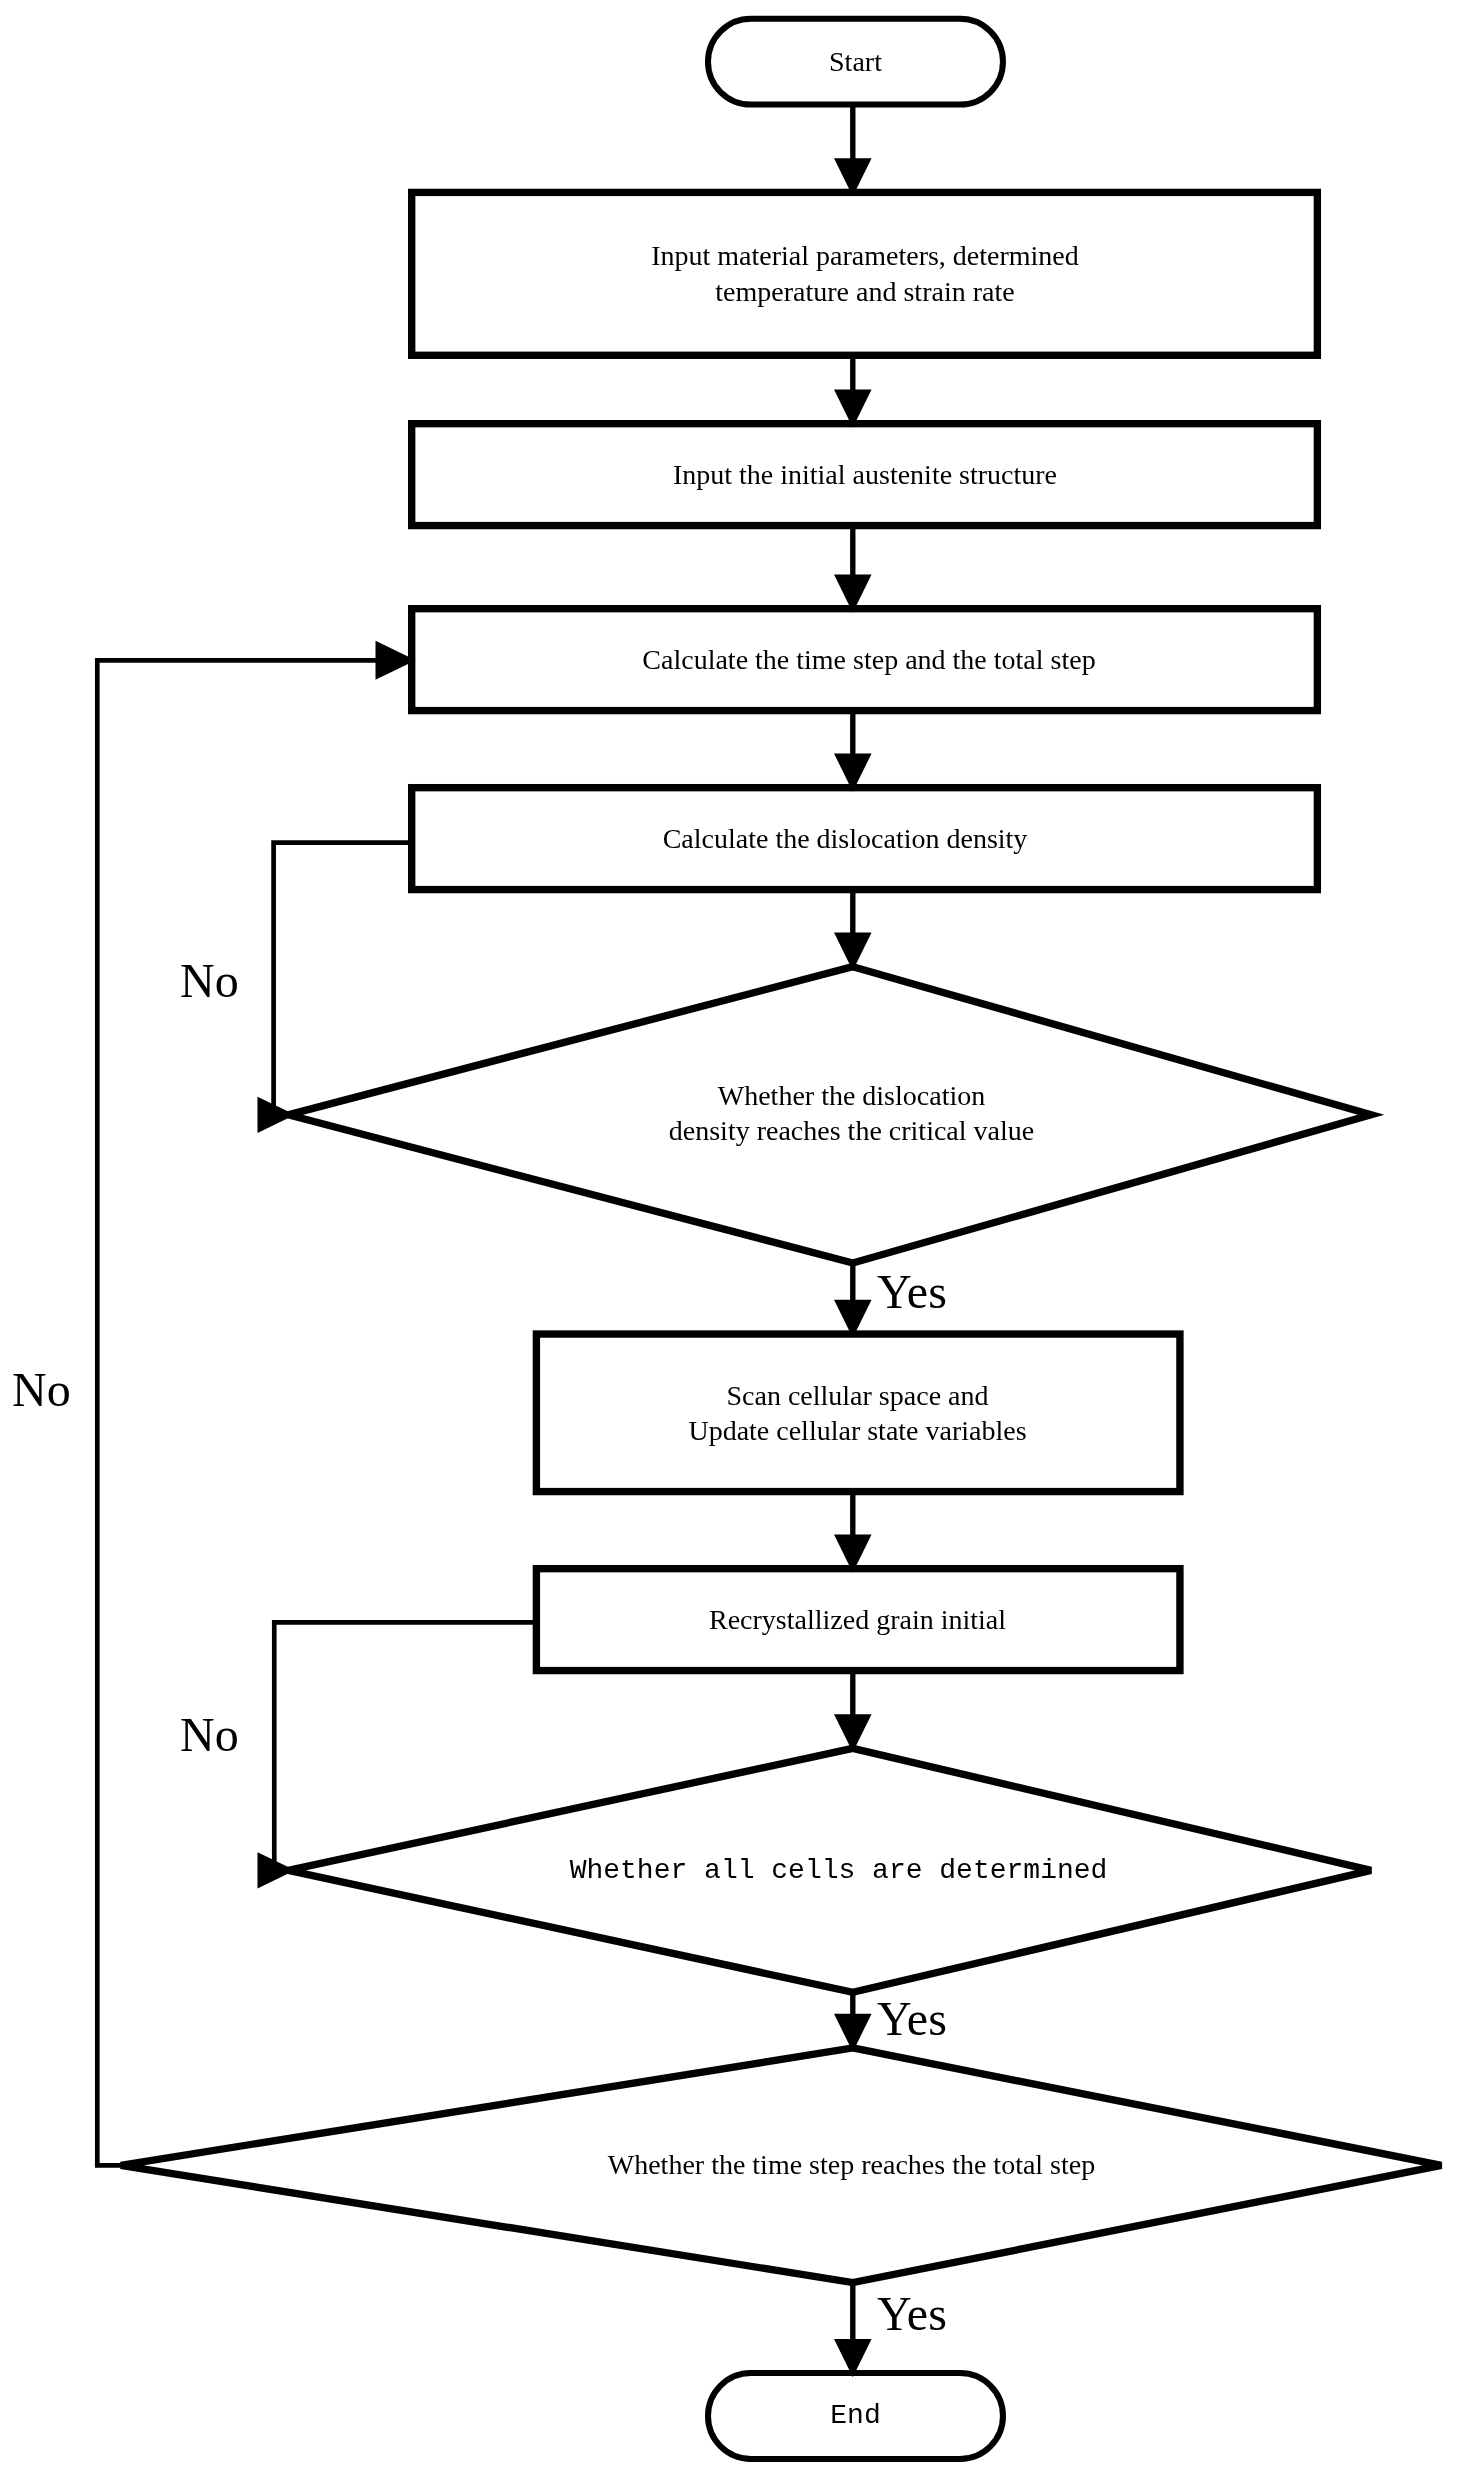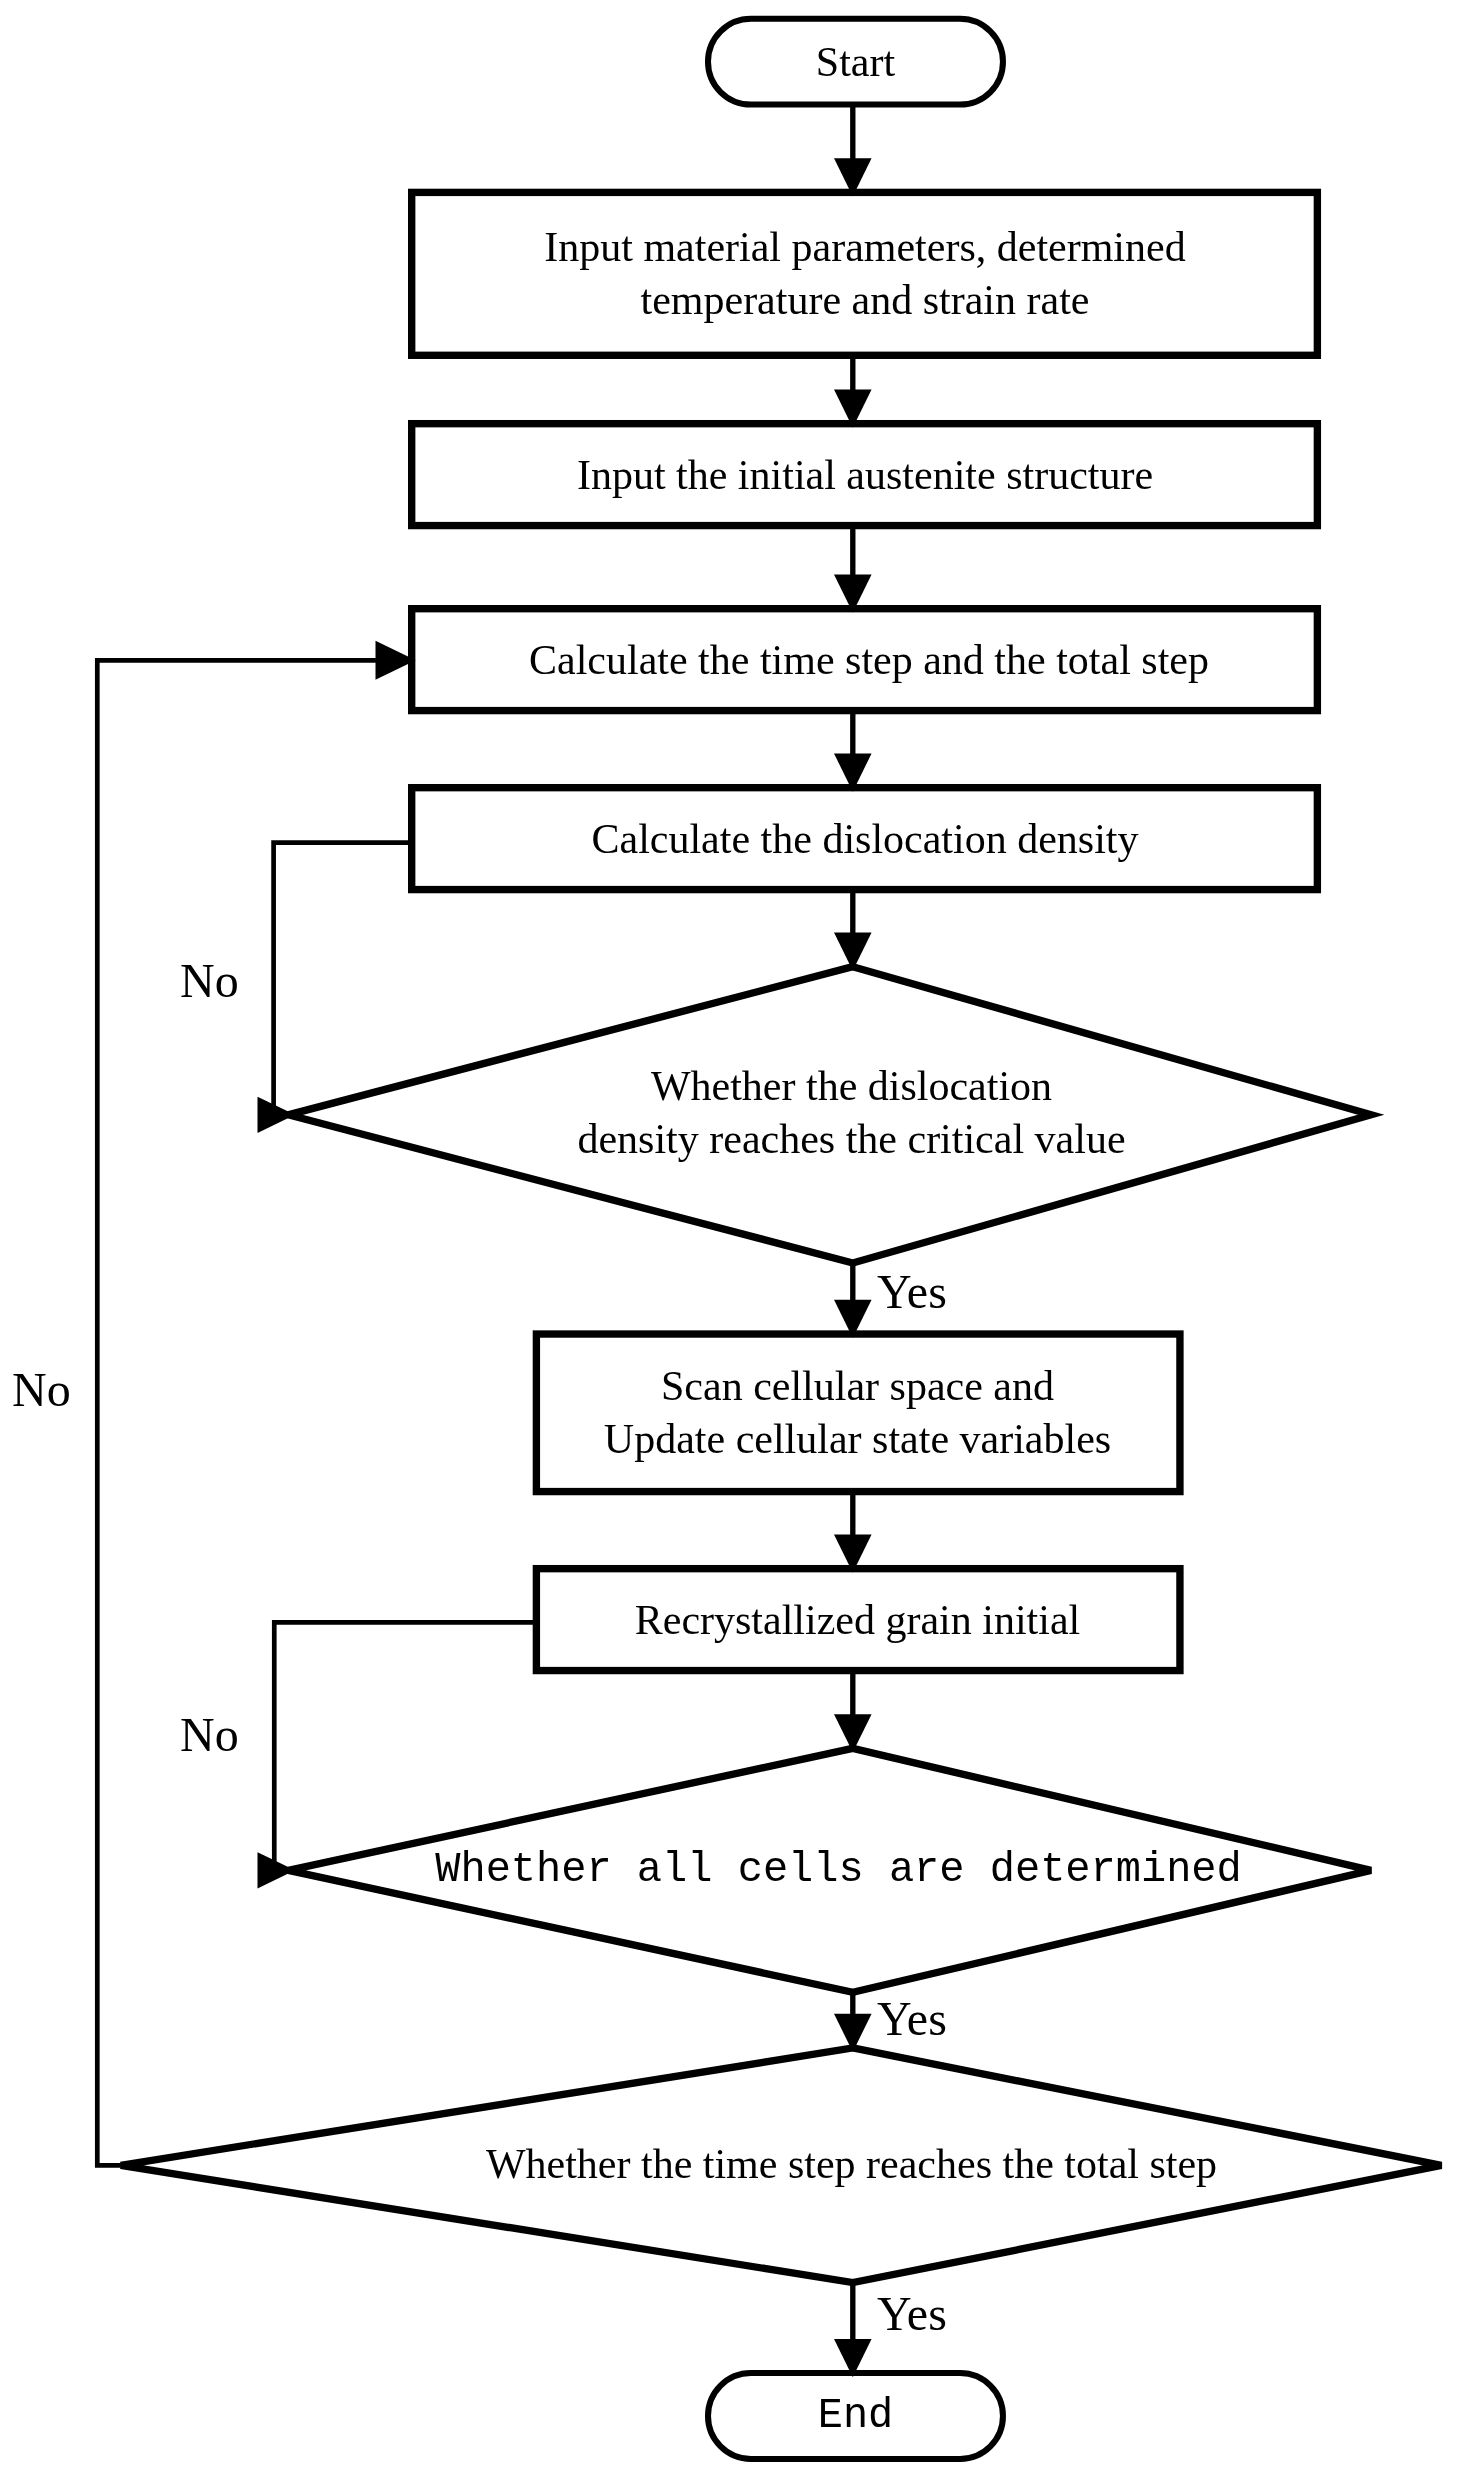--- a/index.html
+++ b/index.html
@@ -54,7 +54,7 @@
     text-align: center;
     color: #000000;
     font-family: "Liberation Serif", "DejaVu Serif", serif;
-    font-size: 42px;
+    font-size: 28px;
     line-height: 1.26;
     white-space: pre-line;
     display: flex;

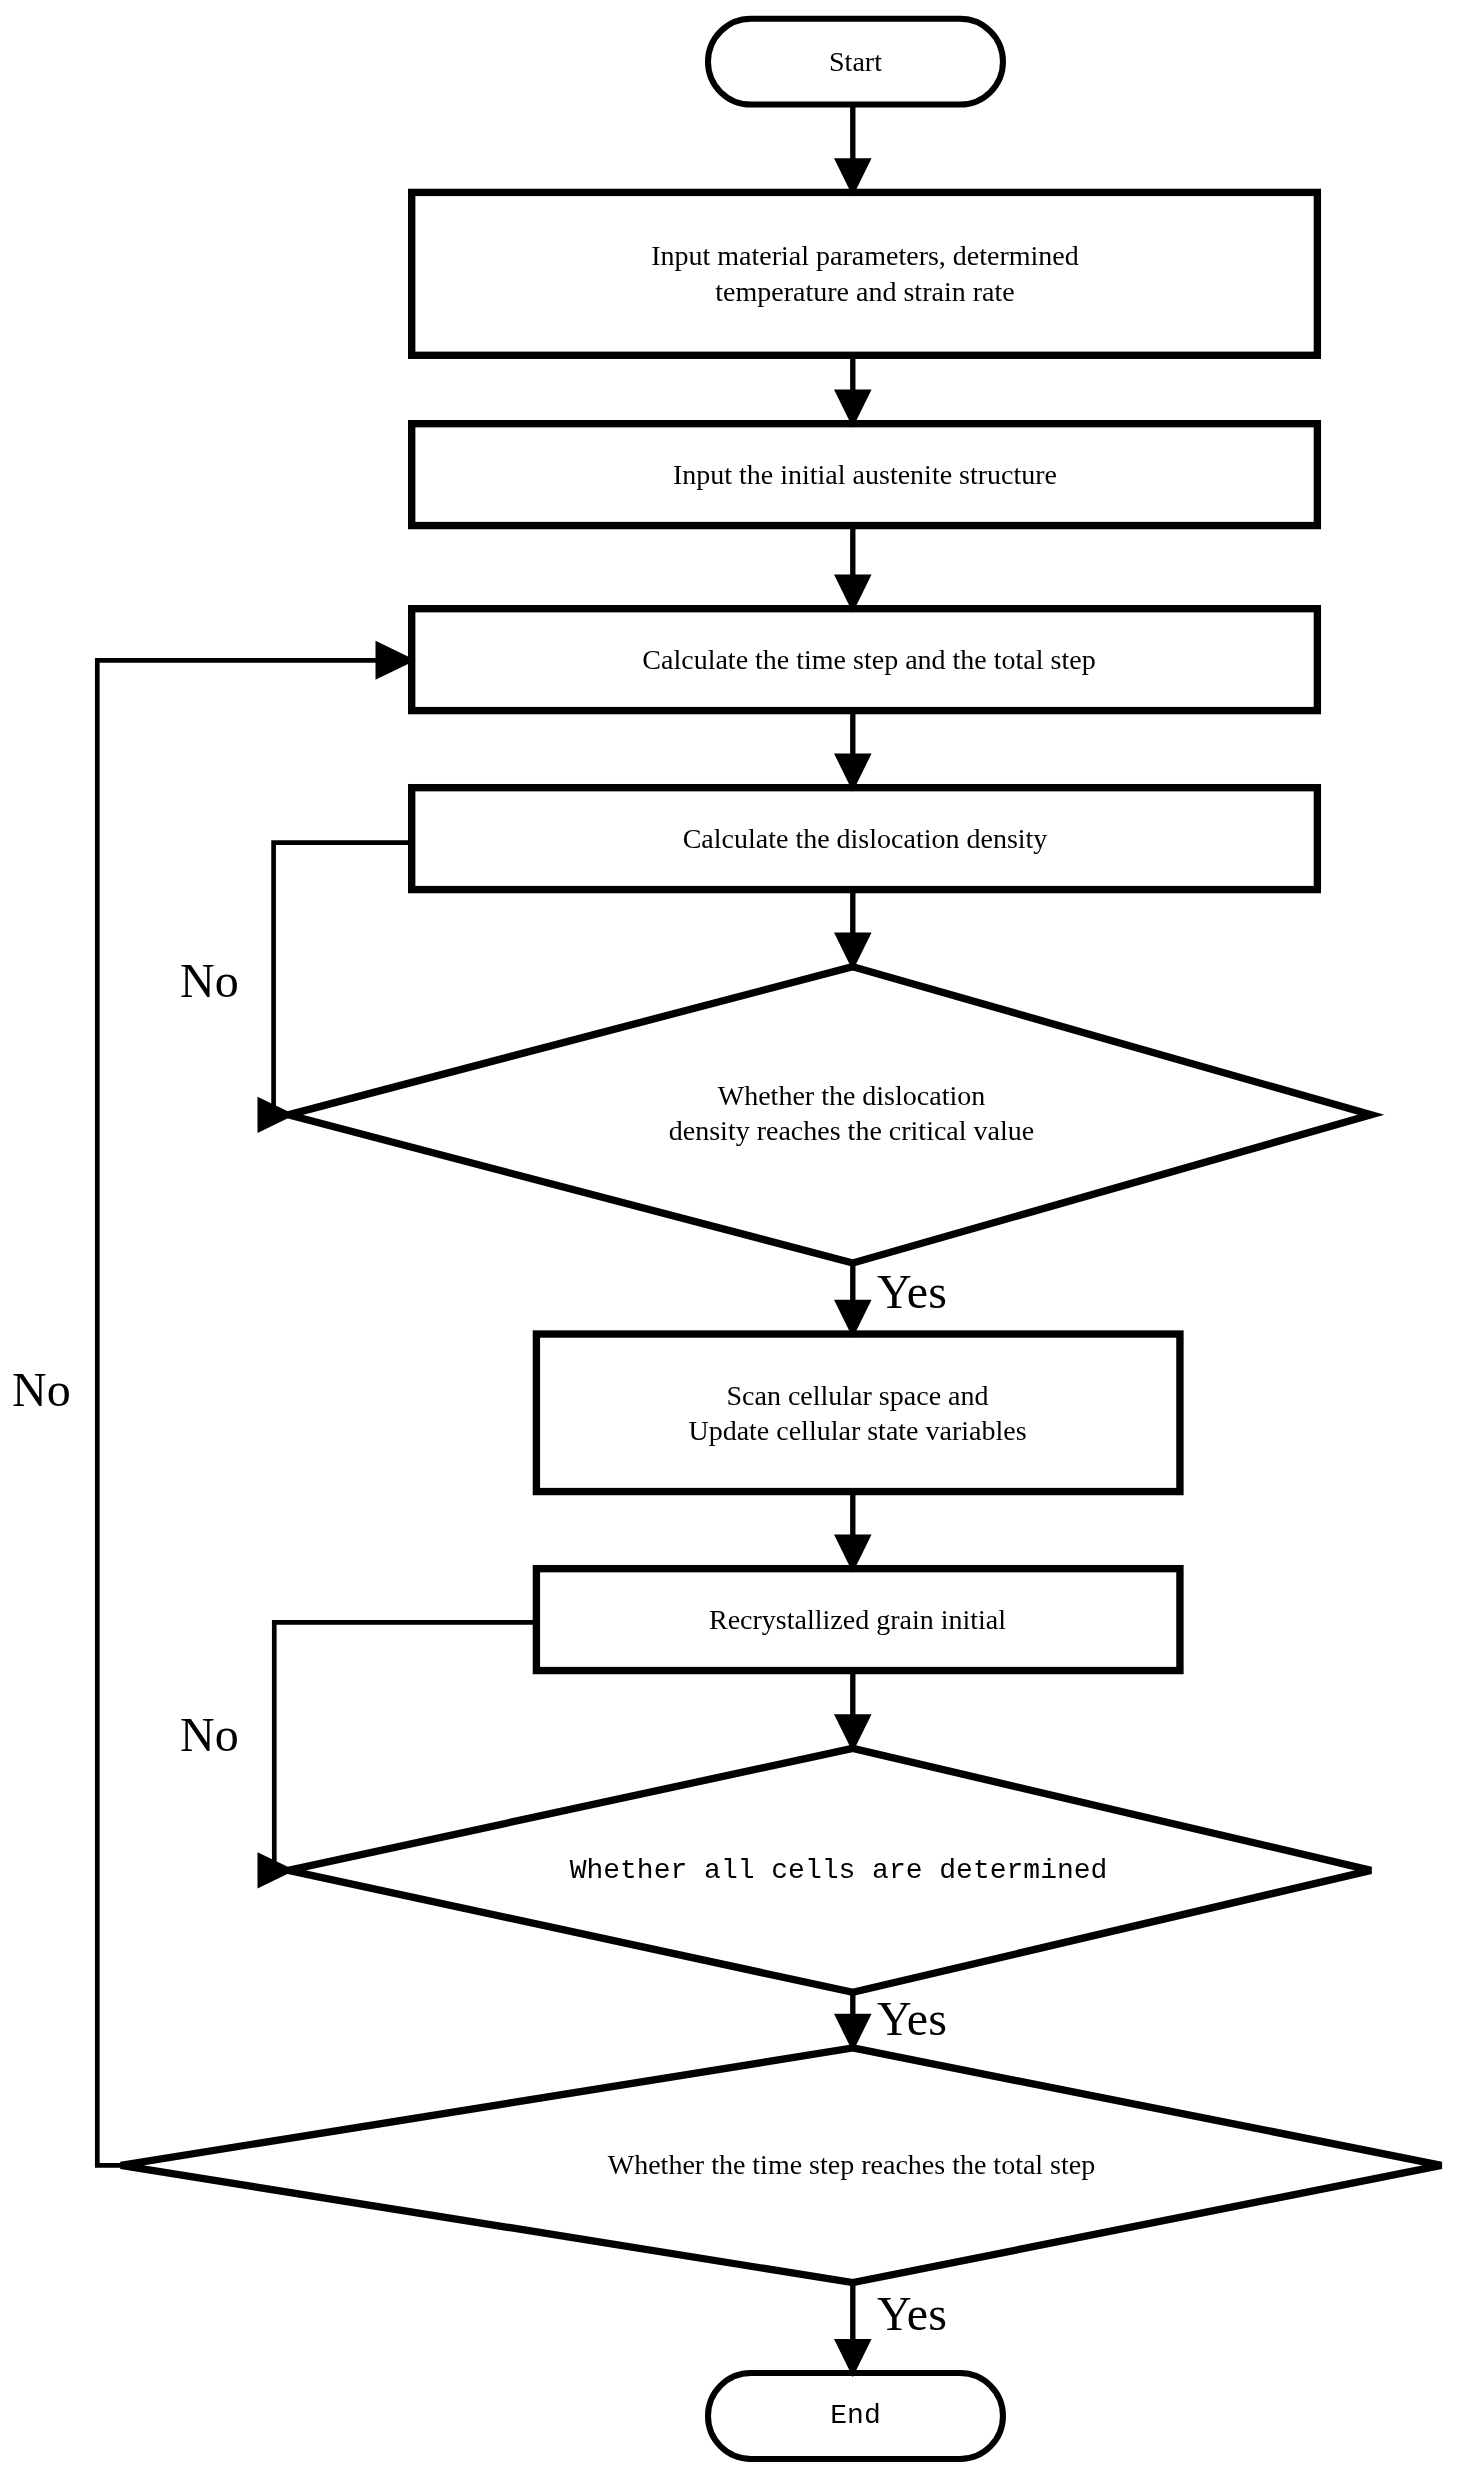--- a/index.html
+++ b/index.html
@@ -149,7 +149,7 @@
 
   <div class="node-text" style="left:416px; top:609px; width:906px; height:102px;text-align:right;">Calculate the time step and the total step</div>
 
-  <div class="node-text" style="left:412px; top:788px; width:906px; height:102px;">Calculate the dislocation density</div>
+  <div class="node-text" style="left:392px; top:788px; width:906px; height:102px;">Calculate the dislocation density</div>
 
   <div class="node-text" style="left:416px; top:1046px; width:871px; height:134px;">Whether the dislocation
 density reaches the critical value</div>

